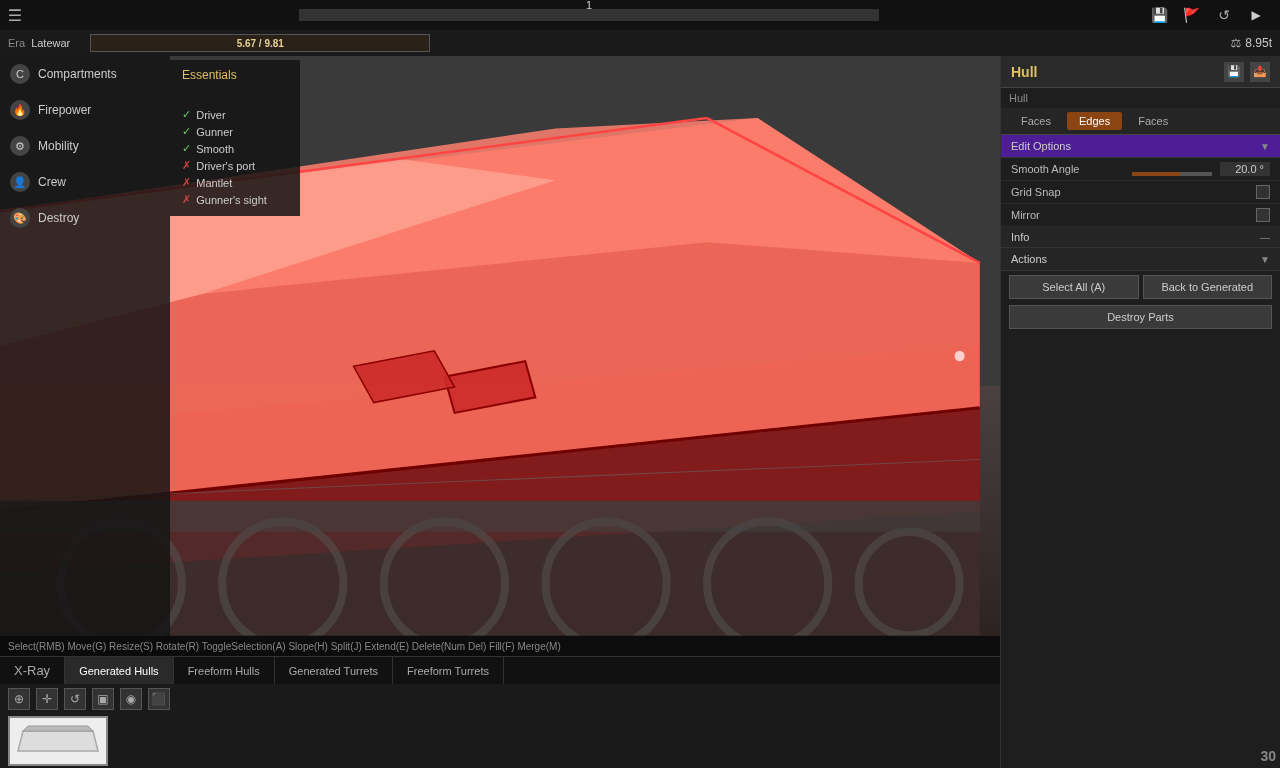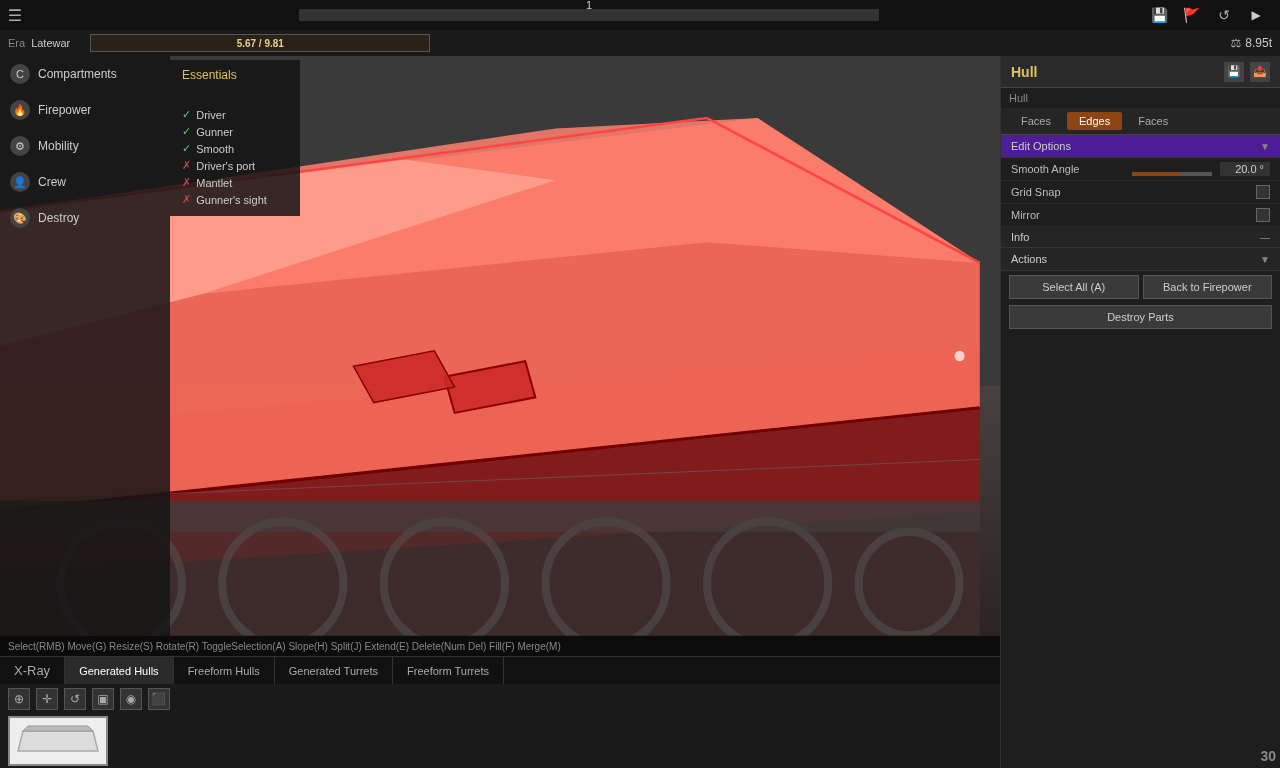--- a/index.html
+++ b/index.html
@@ -697,7 +697,7 @@
 
   <div class="action-row">
     <div class="action-btn">Select All (A)</div>
-    <div class="action-btn">Back to Firepower</div>
+    <div class="action-btn">Back to Generated</div>
   </div>
 
   <div class="action-btn-full">Destroy Parts</div>

